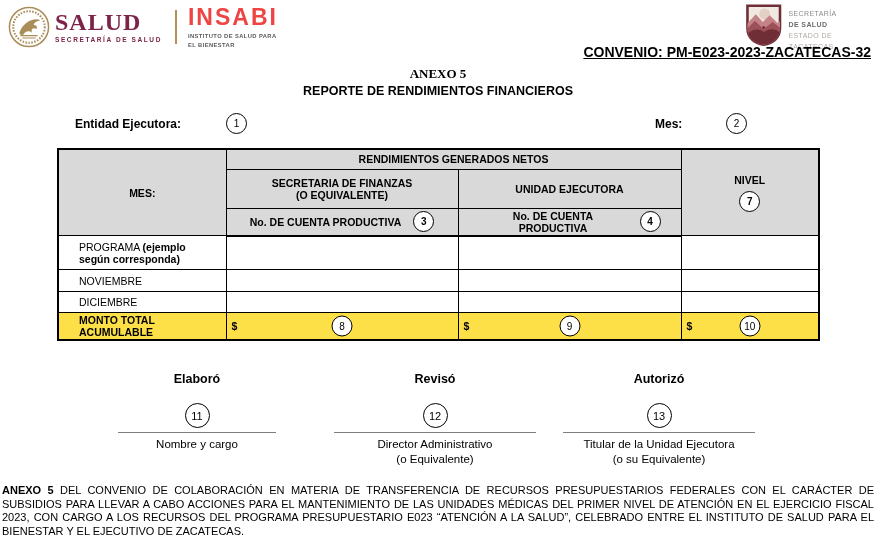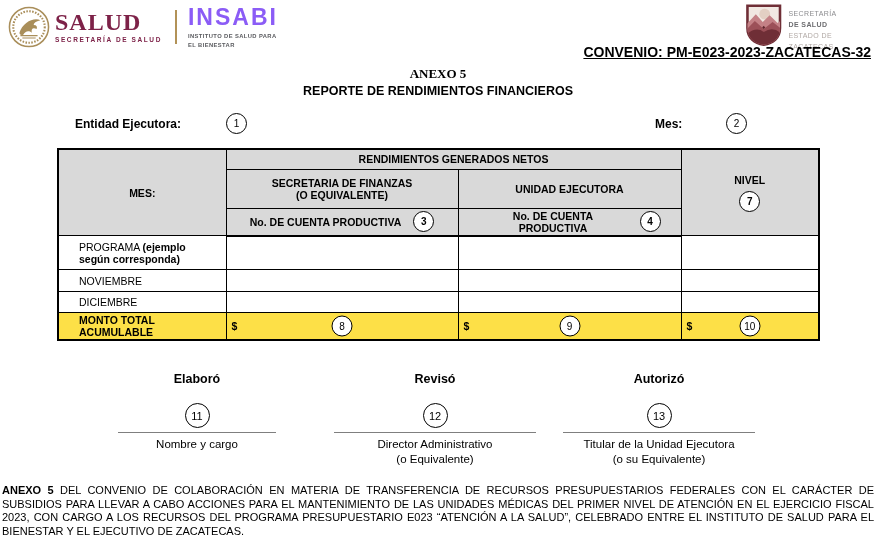--- a/index.html
+++ b/index.html
@@ -15,7 +15,7 @@
   .salud-sub  { font-size:6.5px; letter-spacing:1.6px; color:#7d2248; font-weight:bold; margin-top:2px; }
   .logo-divider { width:2px; height:34px; background:#b29257; margin:0 11px 0 13px; }
   .insabi-text { padding-top:2px; }
-  .insabi-word { font-weight:bold; font-size:23px; letter-spacing:2px; color:#8b5cf6; line-height:1; }
+  .insabi-word { font-weight:bold; font-size:23px; letter-spacing:2px; color:#ef4444; line-height:1; }
   .insabi-sub  { font-size:5.8px; letter-spacing:.4px; color:#595a5e; font-weight:bold; margin-top:3px; line-height:1.5; }
 
   .zac-block { position:absolute; left:744px; top:2px; display:flex; }

